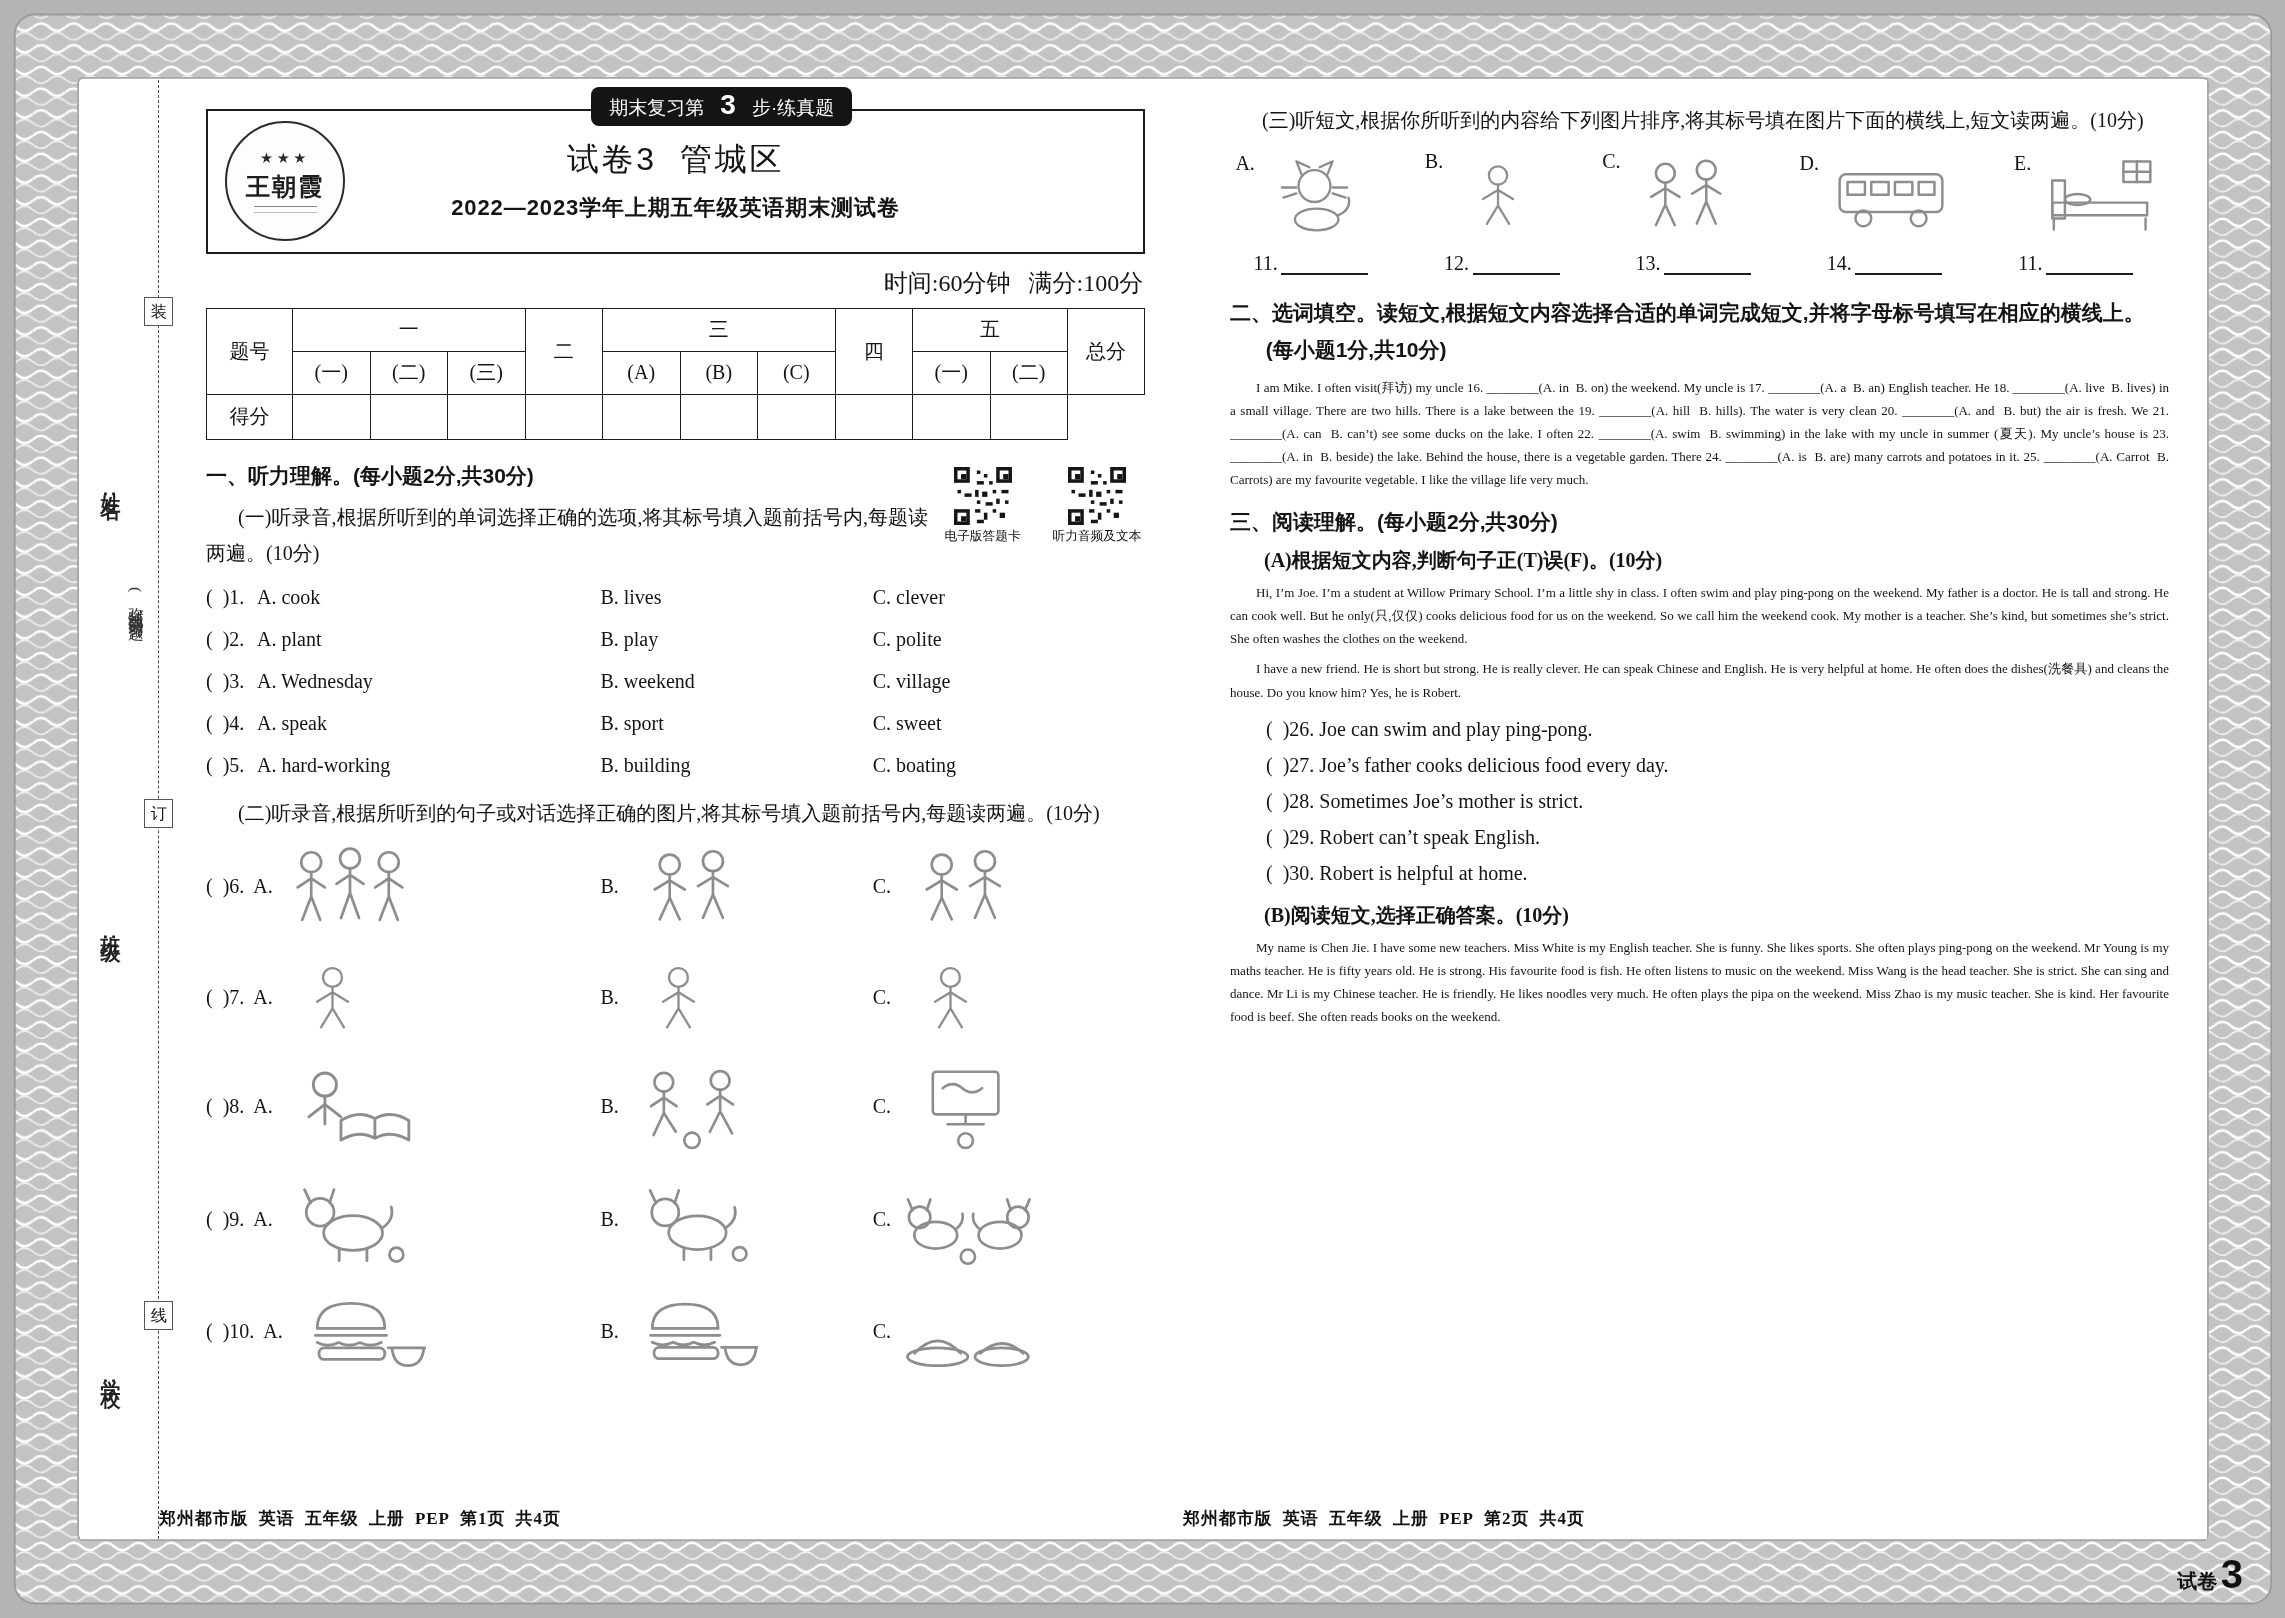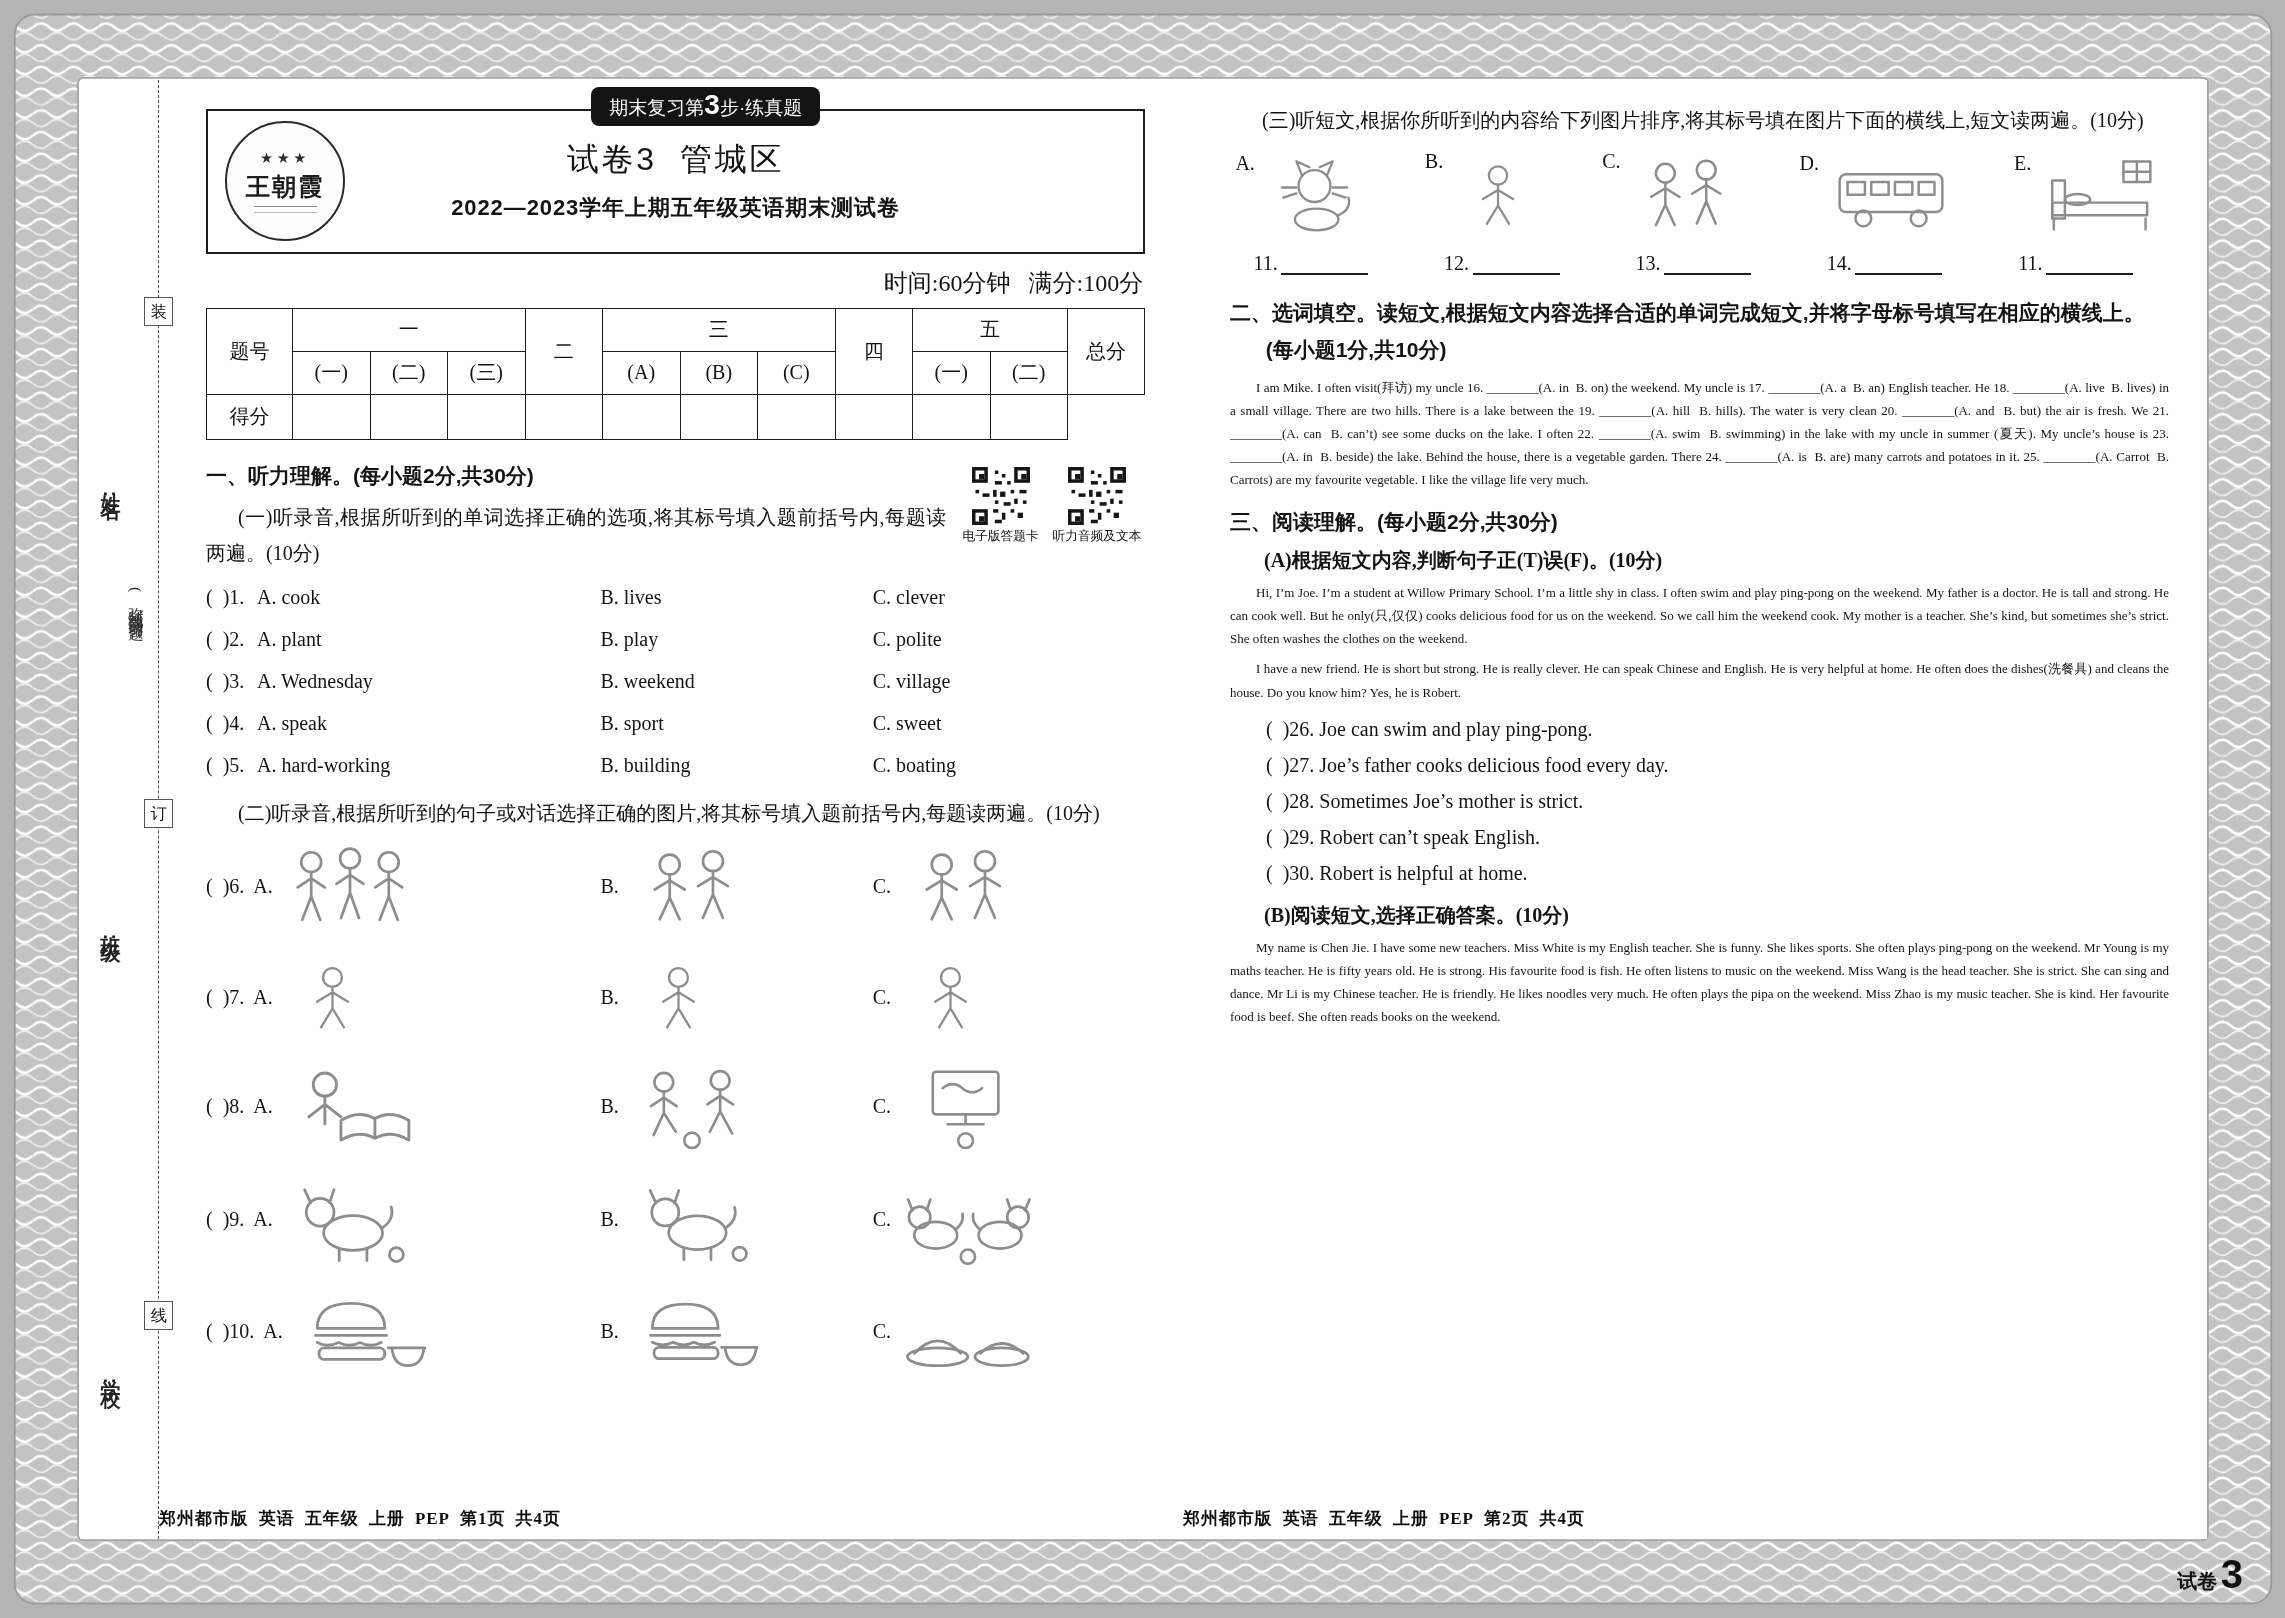--- a/index.html
+++ b/index.html
@@ -45,7 +45,7 @@
     position:absolute;top:-23.5px;left:41%;background:#141414;color:#fff;
     border-radius:8.1px;padding:3.6px 18px 5.4px 18px;white-space:nowrap;
     font-family:"Liberation Sans","DejaVu Sans",sans-serif;font-size:19px;
-    display:flex;align-items:baseline;gap:0;
+    display:flex;align-items:baseline;gap:16px;
   }
   .badge .big-num{font-size:28px;font-weight:bold;line-height:1;}
   .logo{width:154px;display:flex;justify-content:center;flex:none;}

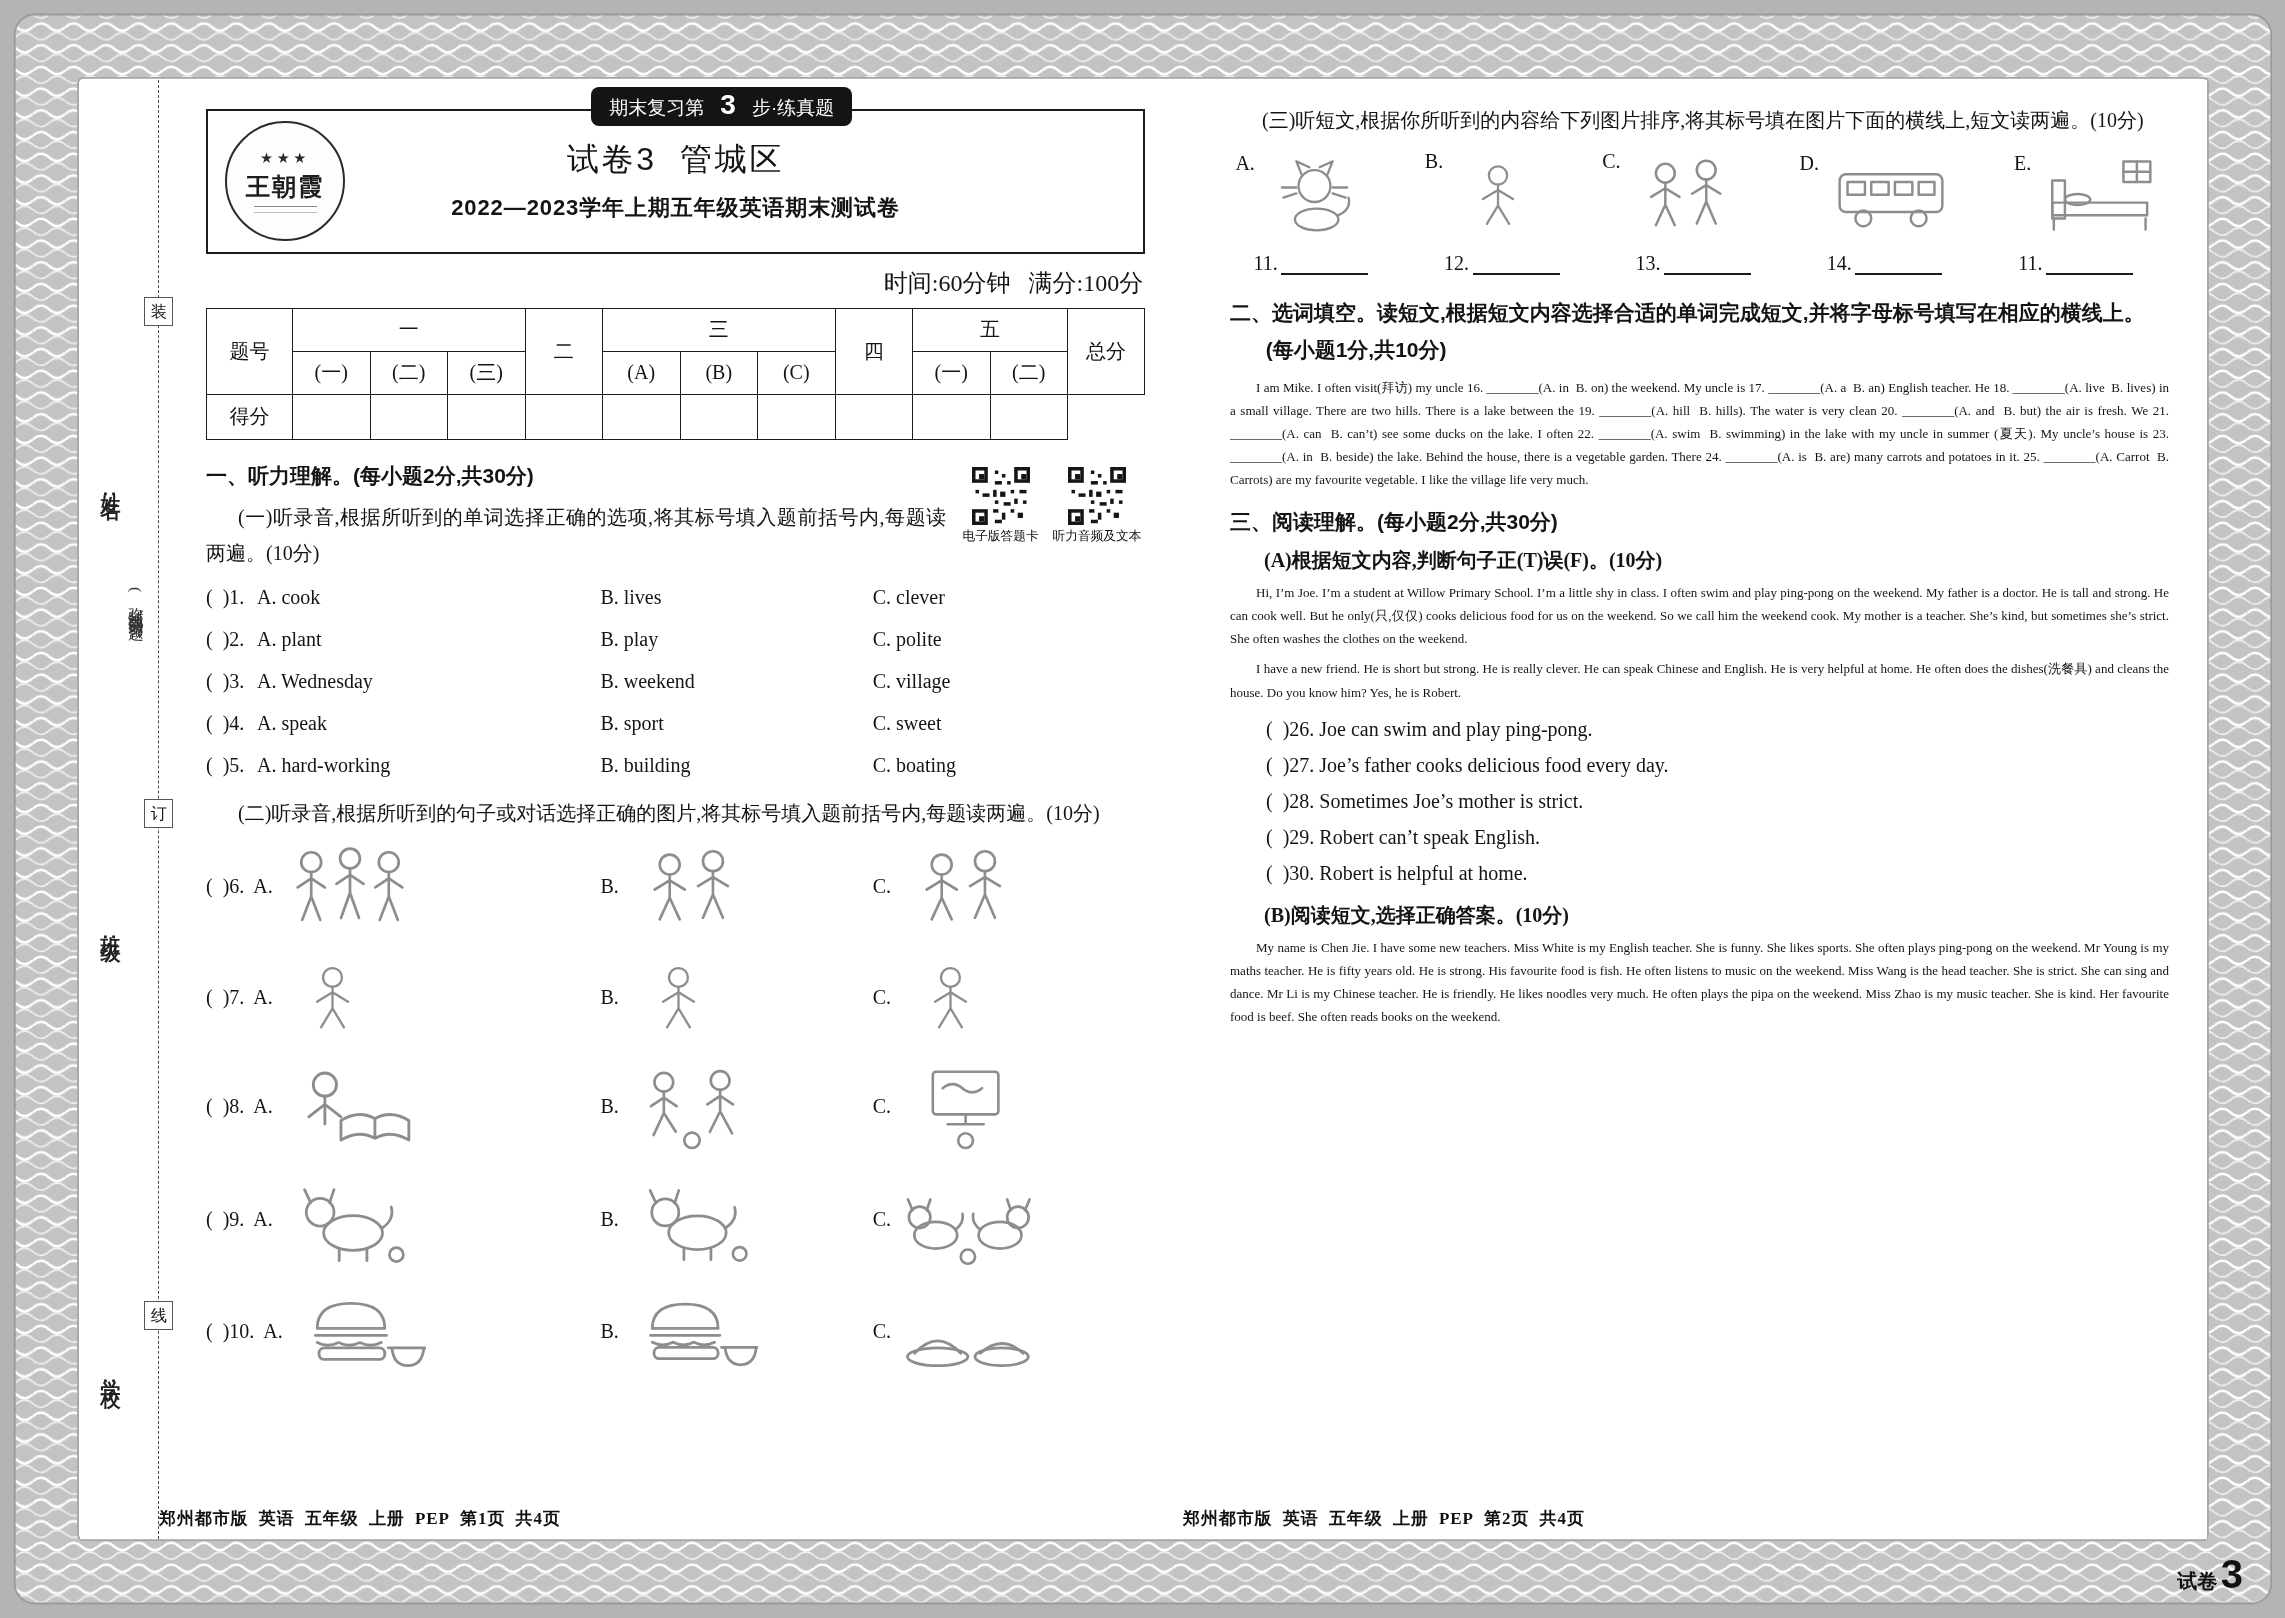--- a/index.html
+++ b/index.html
@@ -79,7 +79,7 @@
     font-weight:bold;font-size:21px;margin-top:22px;
   }
   .sec1-top{position:relative;}
-  .qr-block{float:right;display:flex;gap:14px;margin:5.4px 3.6px 5.4px 16.3px;}
+  .qr-block{float:right;display:flex;gap:32px;margin:5.4px 3.6px 5.4px 16.3px;}
   .qr-item{display:flex;flex-direction:column;align-items:center;gap:2.7px;}
   .qr-item svg{display:block;}
   .qr-caption{font-size:12.7px;color:#111;}

